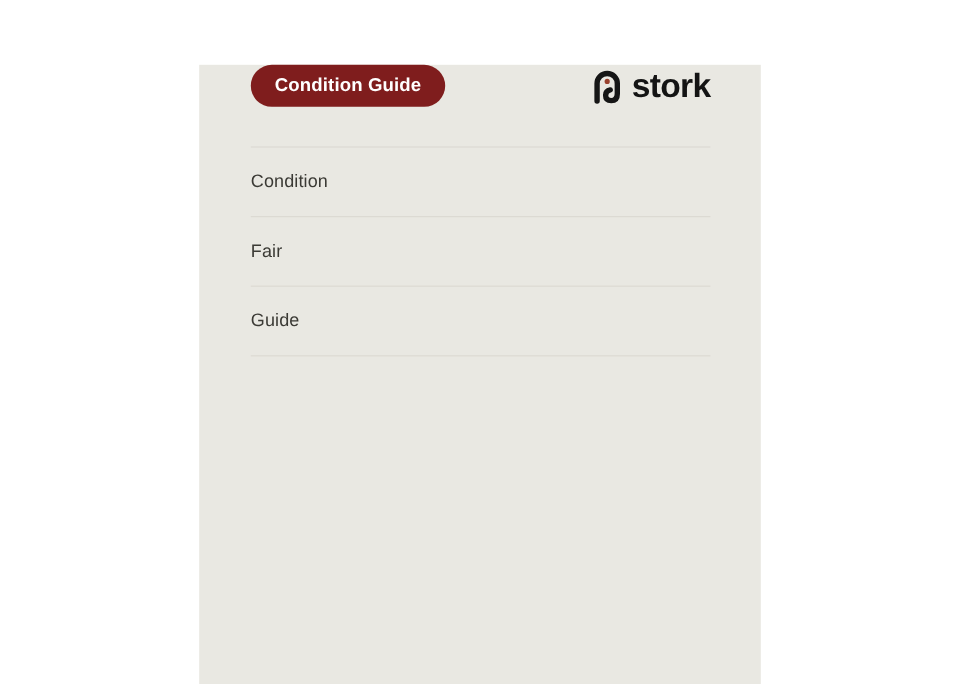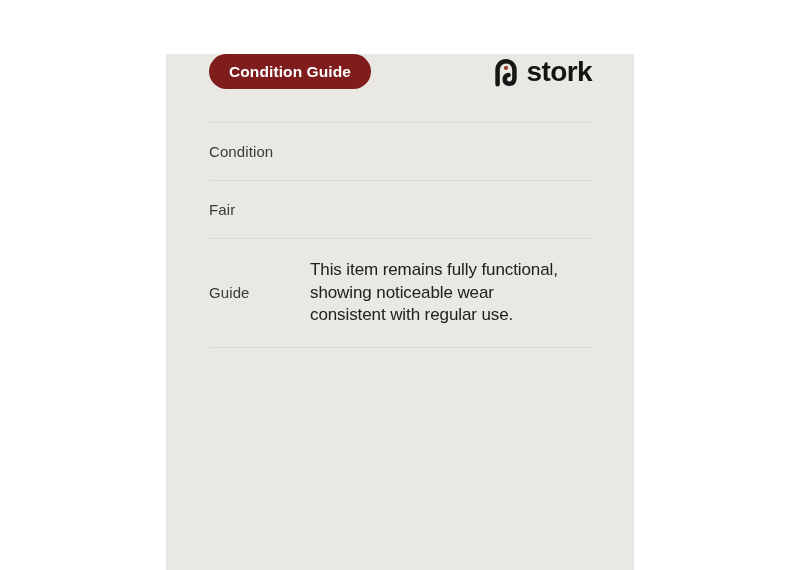--- a/index.html
+++ b/index.html
@@ -101,9 +101,6 @@
 
   <div class="row">
     <div class="row-label">Guide</div>
-    <div class="row-desc">This item remains fully functional,
-showing noticeable wear
-consistent with regular use.</div>
   </div>
 </div>
 </div>

